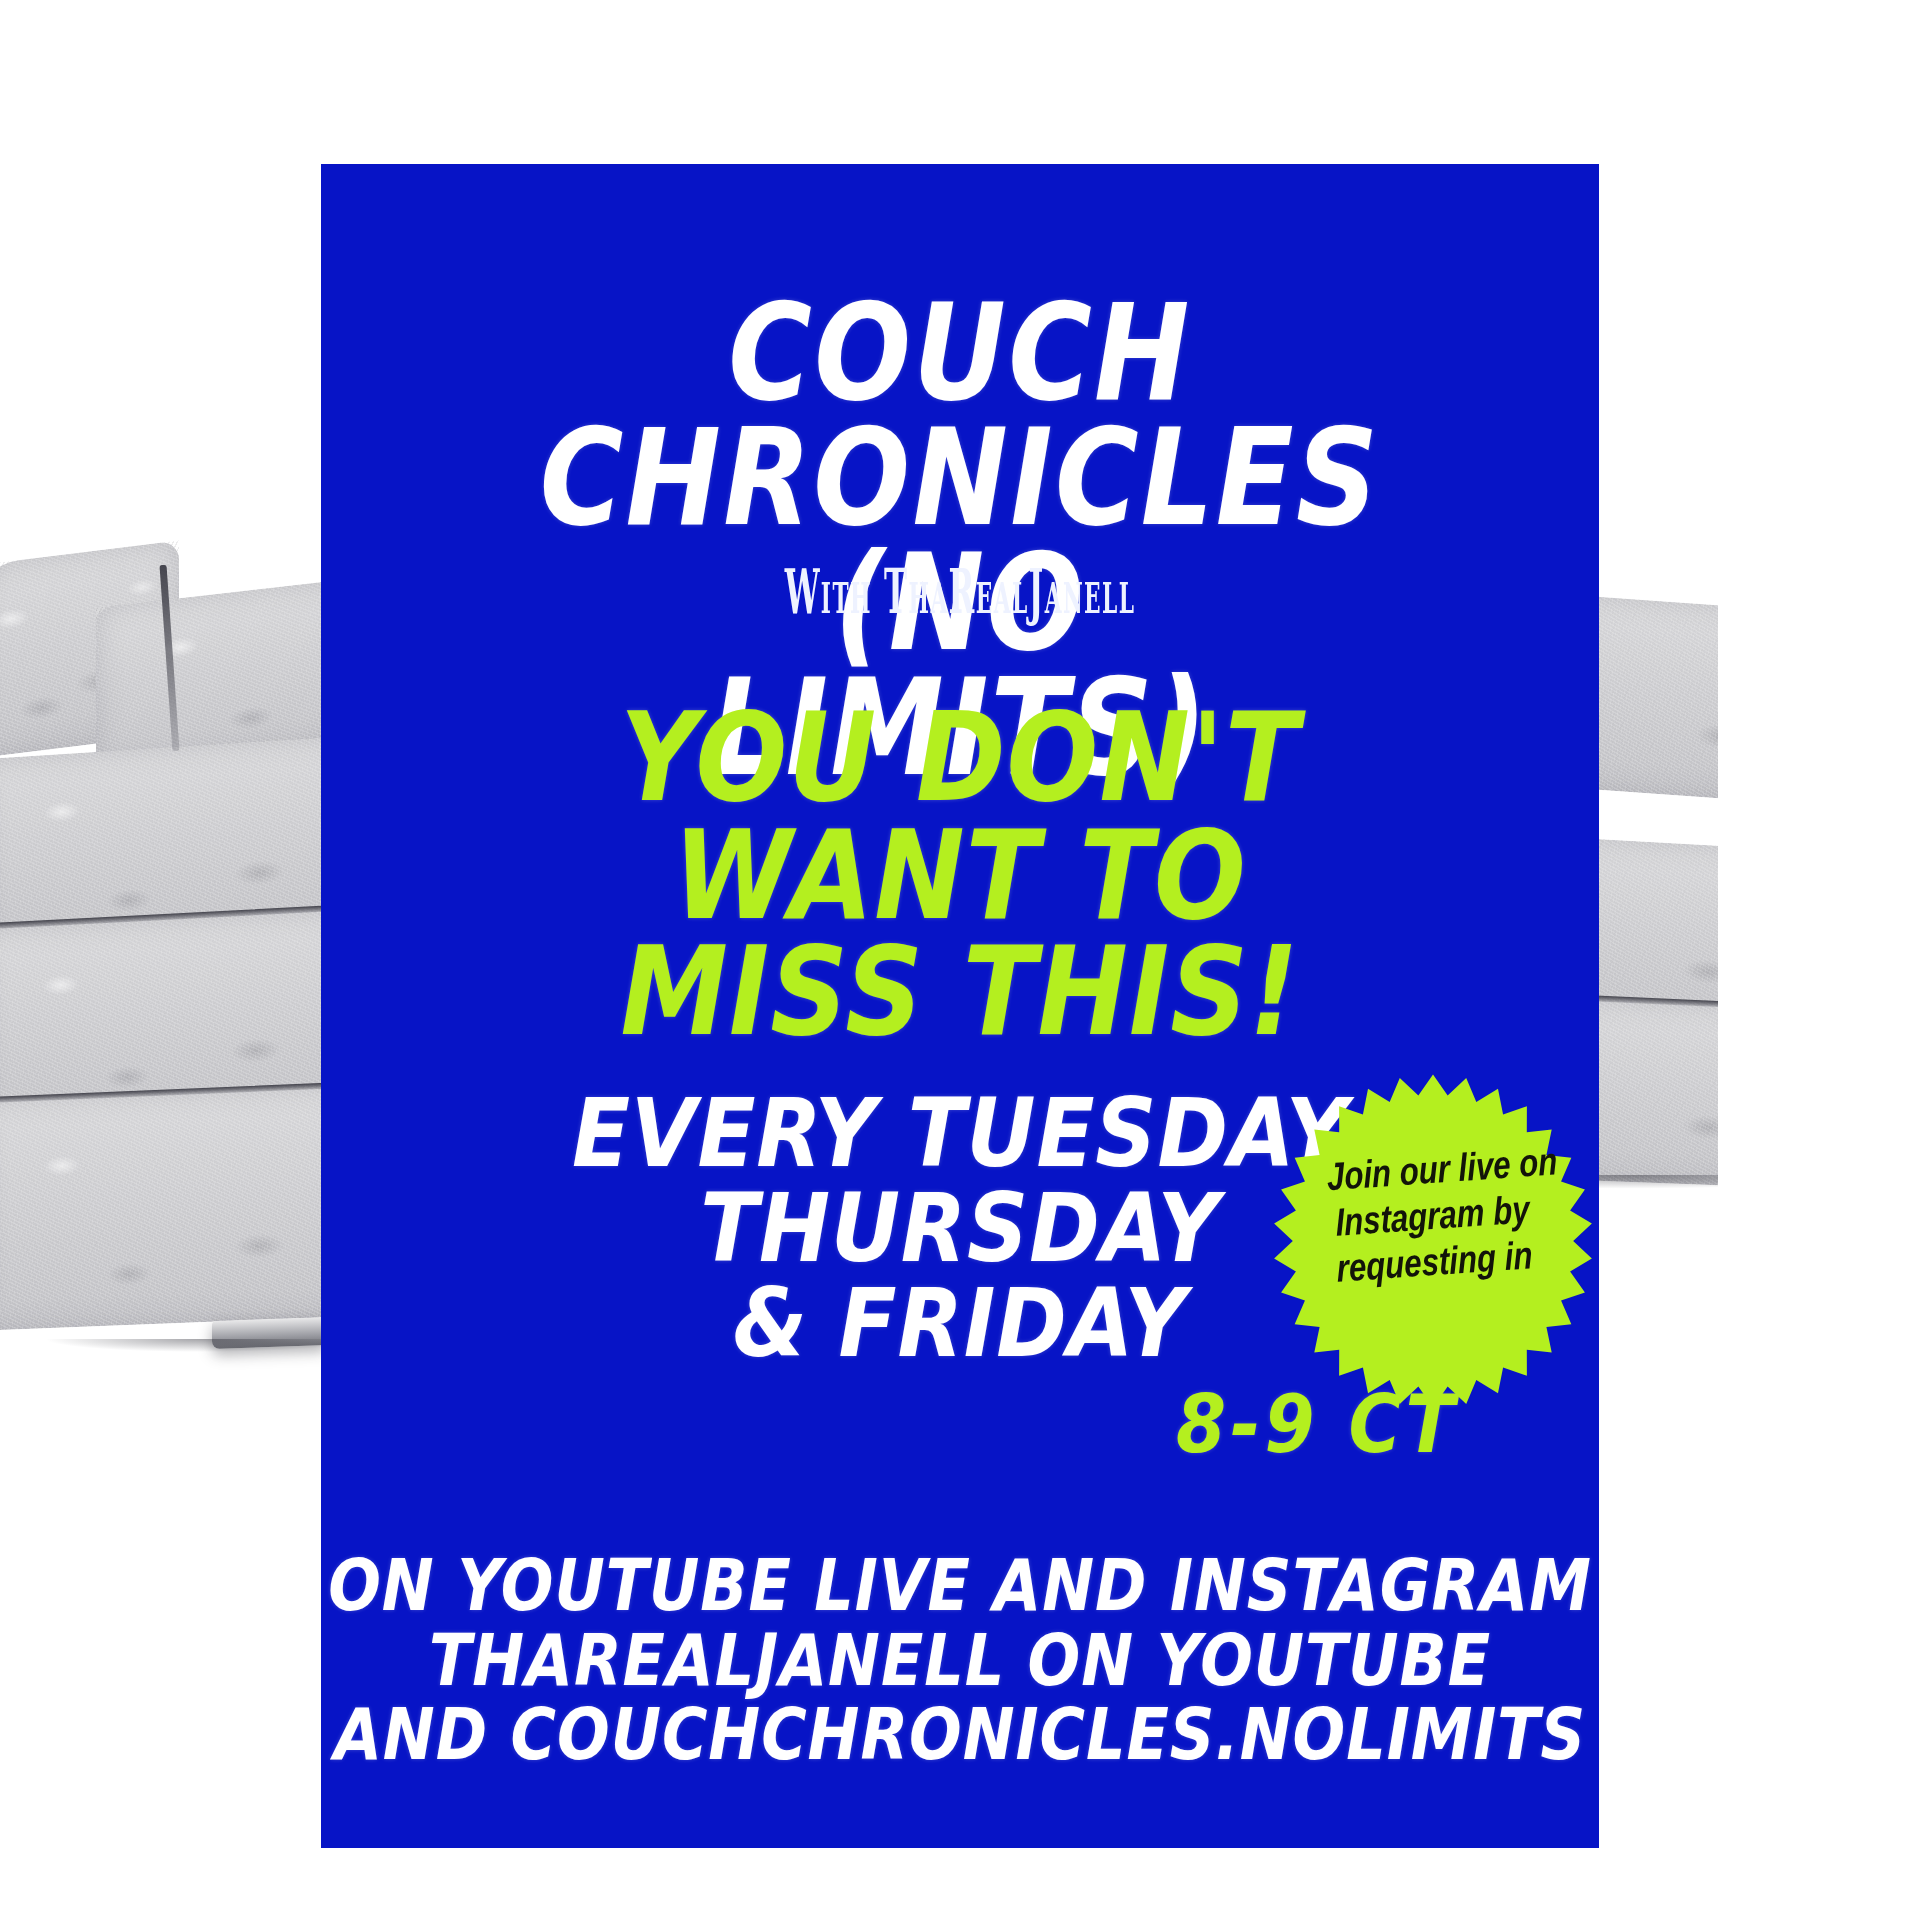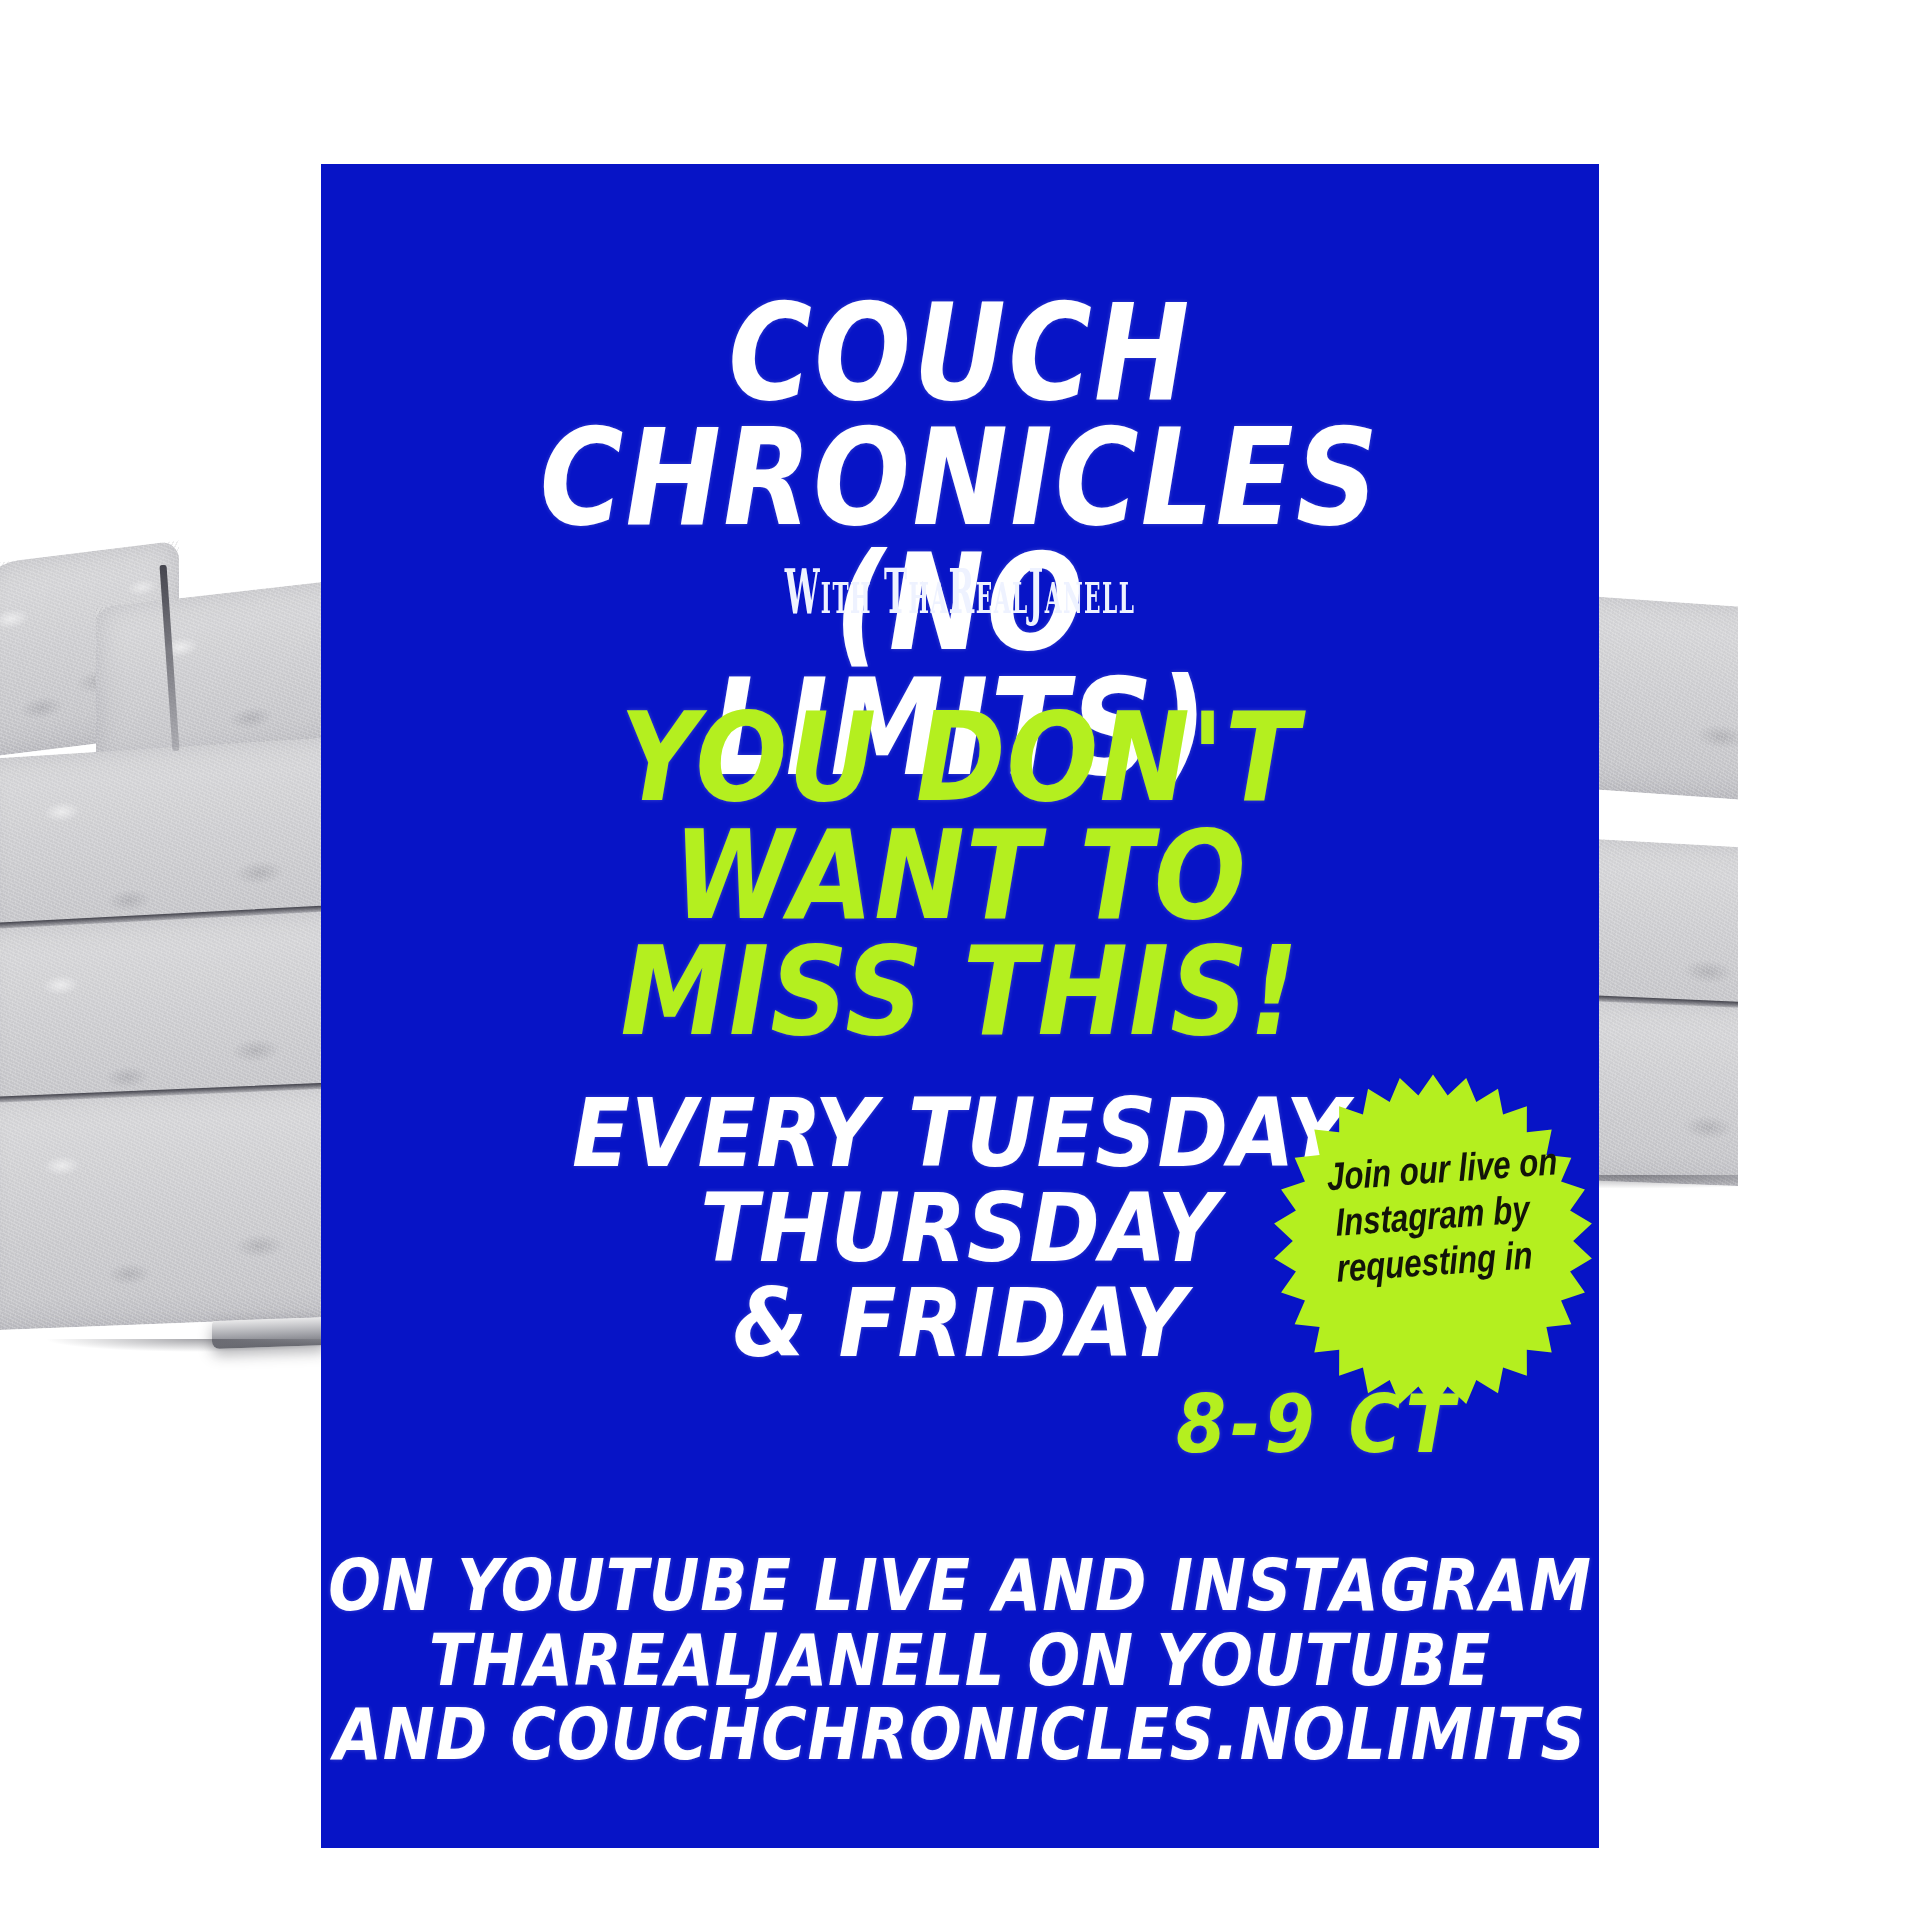--- a/index.html
+++ b/index.html
@@ -6,7 +6,7 @@
   html,body{margin:0;padding:0;background:#ffffff;}
   body{width:1926px;height:1926px;overflow:hidden;font-family:"Liberation Sans",sans-serif;}
 
-  #poster{position:relative;width:1718px;height:1926px;background:#ffffff;overflow:hidden;padding-left:20px;}
+  #poster{position:relative;width:1718px;height:1926px;background:#ffffff;overflow:hidden;}
 
   
   .couch-layer{position:absolute;inset:0;}

